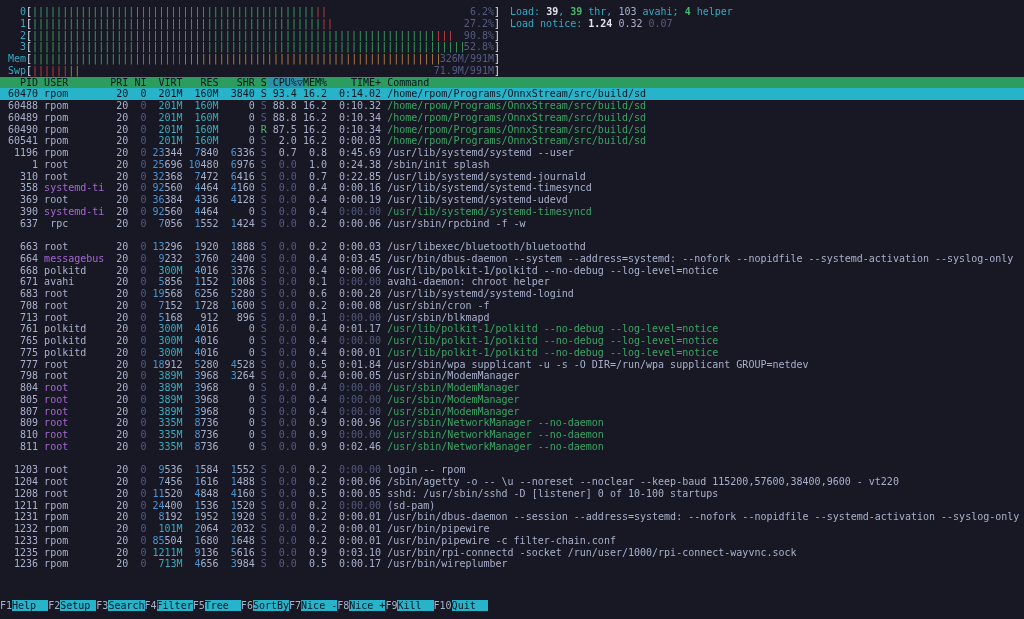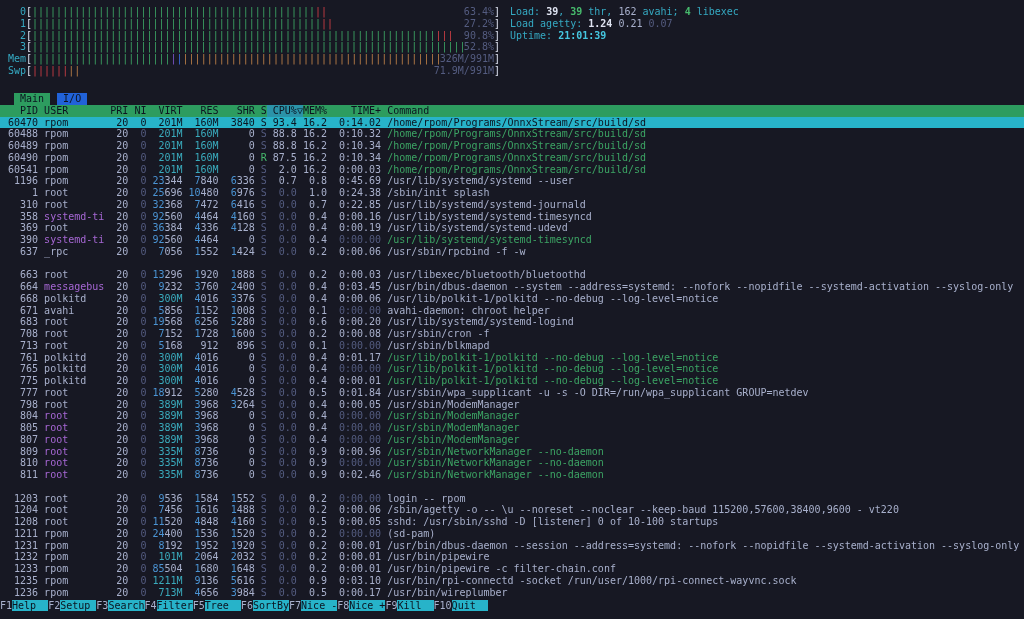--- a/index.html
+++ b/index.html
@@ -54,7 +54,7 @@
 <div class="screen">
   <div class="top">
     <div class="meters" id="meters">
-        <div class="meter"><span class="ml">0</span><span class="brk">[</span><div class="tks"><span class="t-g">|||||||||||||||||||||||||||||||||||||||||||||||</span><span class="t-r">||</span><span class="mval">63.4%</span></div><span class="brk">]</span></div>
+        <div class="meter"><span class="ml">0</span><span class="brk">[</span><div class="tks"><span class="t-g">|||||||||||||||||||||||||||||||||||||||||||||||</span><span class="t-r">||</span><span class="mval">6.2%</span></div><span class="brk">]</span></div>
         <div class="meter"><span class="ml">1</span><span class="brk">[</span><div class="tks"><span class="t-g">||||||||||||||||||||||||||||||||||||||||||||||||</span><span class="t-r">||</span><span class="mval">27.2%</span></div><span class="brk">]</span></div>
         <div class="meter"><span class="ml">2</span><span class="brk">[</span><div class="tks"><span class="t-g">|||||||||||||||||||||||||||||||||||||||||||||||||||||||||||||||||||</span><span class="t-r">|||</span><span class="mval">90.8%</span></div><span class="brk">]</span></div>
         <div class="meter"><span class="ml">3</span><span class="brk">[</span><div class="tks"><span class="t-g">|||||||||||||||||||||||||||||||||||||||||||||||||||||||||||||||||||||||||</span><span class="mval">52.8%</span></div><span class="brk">]</span></div>

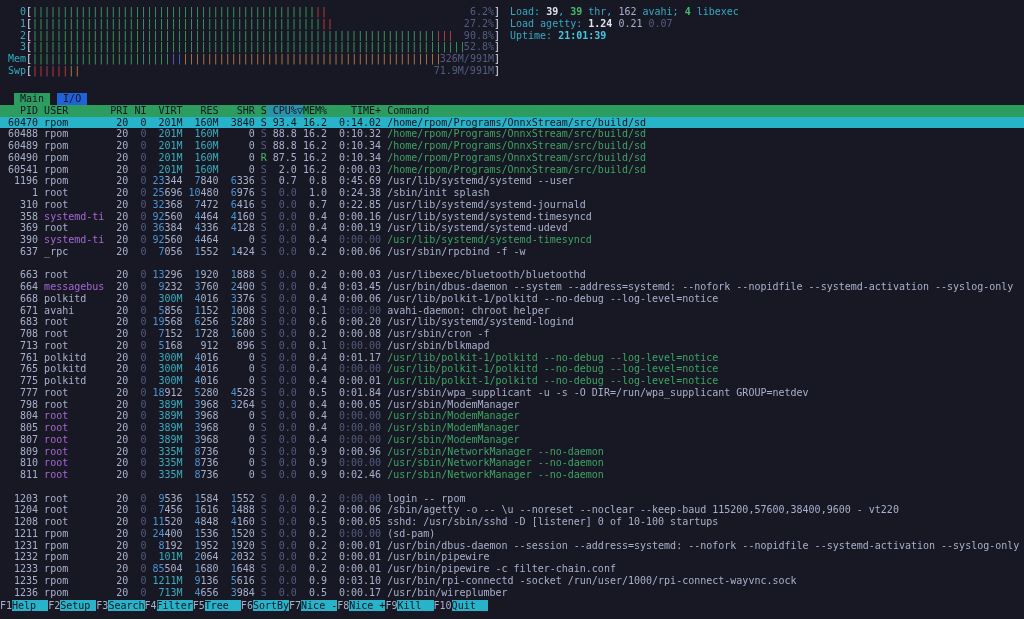--- a/index.html
+++ b/index.html
@@ -62,7 +62,7 @@
         <div class="meter"><span class="ml">Swp</span><span class="brk">[</span><div class="tks"><span class="t-r">||||||</span><span class="t-o">||</span><span class="mval">71.9M/991M</span></div><span class="brk">]</span></div>
       </div>
     <div class="info" id="info">
-        <div class="iline"><span class="lbl">Load: </span><span class="wb">39</span><span class="lbl">, </span><span class="gb">39</span><span class="lbl"> thr, </span><span class="wt">162</span><span class="lbl"> avahi; </span><span class="gb">4</span><span class="lbl"> libexec</span></div>
+        <div class="iline"><span class="lbl">Load: </span><span class="wb">39</span><span class="lbl">, </span><span class="gb">39</span><span class="lbl"> thr, </span><span class="wt">103</span><span class="lbl"> avahi; </span><span class="gb">4</span><span class="lbl"> libexec</span></div>
         <div class="iline"><span class="lbl">Load agetty: </span><span class="wb">1.24 </span><span class="wt">0.21 </span><span class="shx">0.07</span></div>
         <div class="iline"><span class="lbl">Uptime: </span><span class="cb">21:01:39</span></div>
       </div>

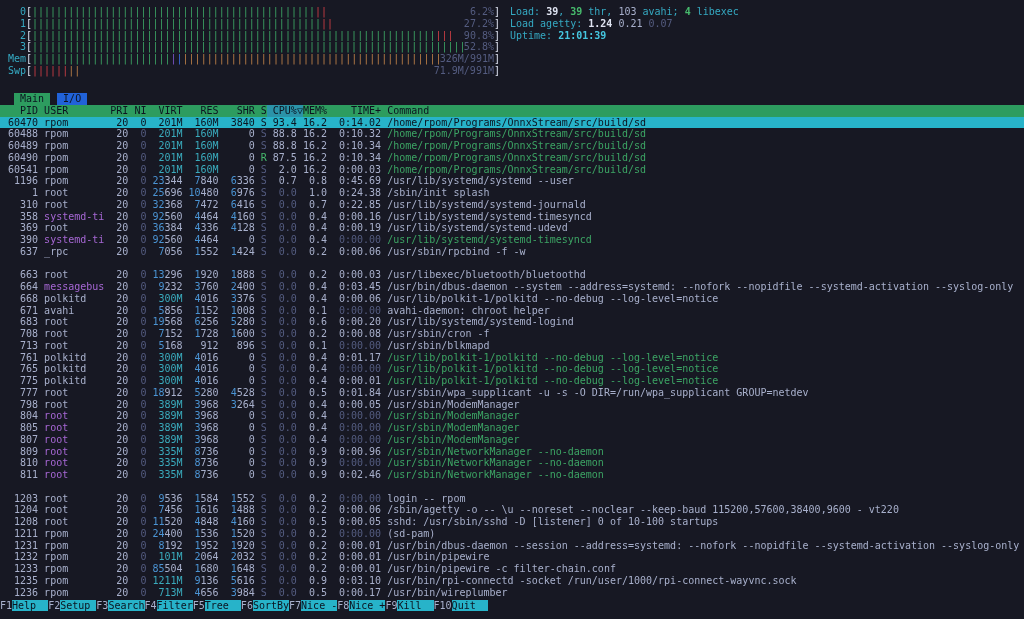--- a/index.html
+++ b/index.html
@@ -62,7 +62,7 @@
         <div class="meter"><span class="ml">Swp</span><span class="brk">[</span><div class="tks"><span class="t-r">||||||</span><span class="t-o">||</span><span class="mval">71.9M/991M</span></div><span class="brk">]</span></div>
       </div>
     <div class="info" id="info">
-        <div class="iline"><span class="lbl">Load: </span><span class="wb">39</span><span class="lbl">, </span><span class="gb">39</span><span class="lbl"> thr, </span><span class="wt">103</span><span class="lbl"> avahi; </span><span class="gb">4</span><span class="lbl"> libexec</span></div>
+        <div class="iline"><span class="lbl">Load: </span><span class="wb">39</span><span class="lbl">, </span><span class="gb">39</span><span class="lbl"> thr, </span><span class="wt">103</span><span class="lbl"> avahi; </span><span class="gb">4</span><span class="lbl"> helper</span></div>
         <div class="iline"><span class="lbl">Load agetty: </span><span class="wb">1.24 </span><span class="wt">0.21 </span><span class="shx">0.07</span></div>
         <div class="iline"><span class="lbl">Uptime: </span><span class="cb">21:01:39</span></div>
       </div>

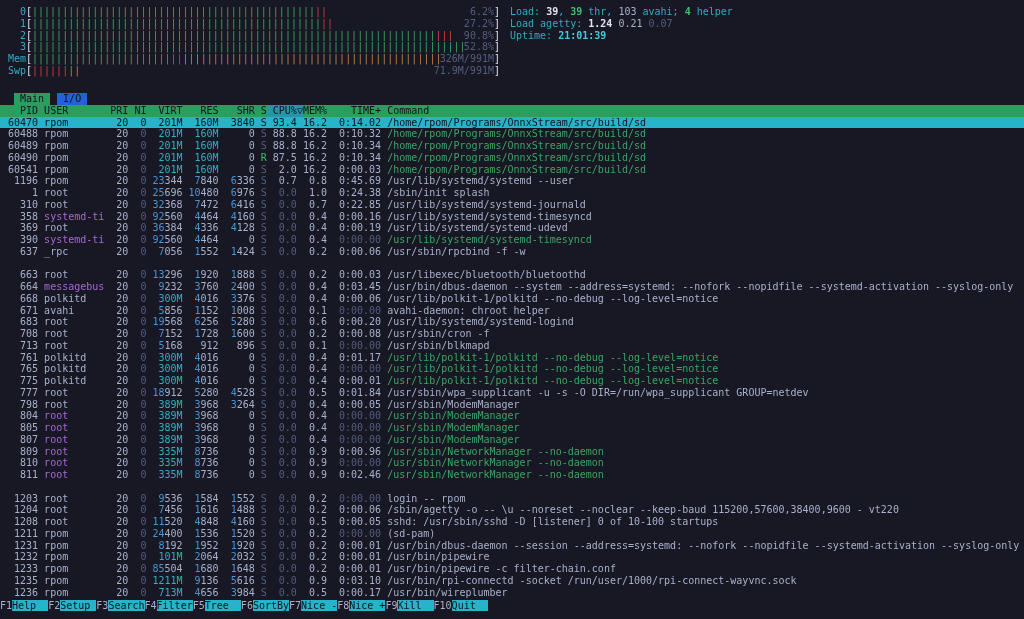--- a/index.html
+++ b/index.html
@@ -63,7 +63,7 @@
       </div>
     <div class="info" id="info">
         <div class="iline"><span class="lbl">Load: </span><span class="wb">39</span><span class="lbl">, </span><span class="gb">39</span><span class="lbl"> thr, </span><span class="wt">103</span><span class="lbl"> avahi; </span><span class="gb">4</span><span class="lbl"> helper</span></div>
-        <div class="iline"><span class="lbl">Load agetty: </span><span class="wb">1.24 </span><span class="wt">0.21 </span><span class="shx">0.07</span></div>
+        <div class="iline"><span class="lbl">Load notice: </span><span class="wb">1.24 </span><span class="wt">0.21 </span><span class="shx">0.07</span></div>
         <div class="iline"><span class="lbl">Uptime: </span><span class="cb">21:01:39</span></div>
       </div>
   </div>

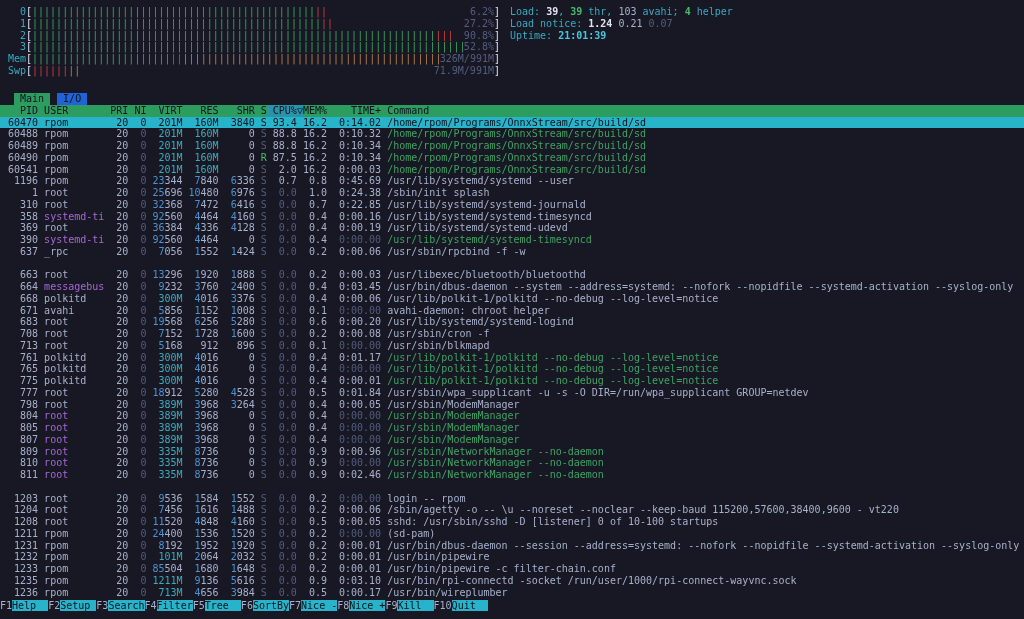--- a/index.html
+++ b/index.html
@@ -63,7 +63,7 @@
       </div>
     <div class="info" id="info">
         <div class="iline"><span class="lbl">Load: </span><span class="wb">39</span><span class="lbl">, </span><span class="gb">39</span><span class="lbl"> thr, </span><span class="wt">103</span><span class="lbl"> avahi; </span><span class="gb">4</span><span class="lbl"> helper</span></div>
-        <div class="iline"><span class="lbl">Load notice: </span><span class="wb">1.24 </span><span class="wt">0.21 </span><span class="shx">0.07</span></div>
+        <div class="iline"><span class="lbl">Load notice: </span><span class="wb">1.24 </span><span class="wt">0.32 </span><span class="shx">0.07</span></div>
         <div class="iline"><span class="lbl">Uptime: </span><span class="cb">21:01:39</span></div>
       </div>
   </div>

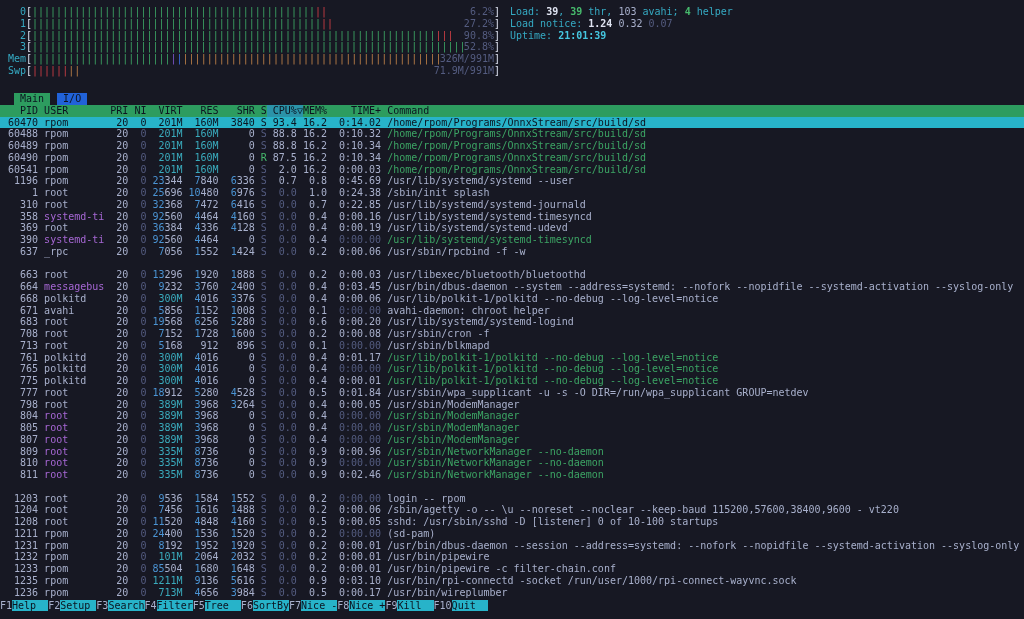--- a/index.html
+++ b/index.html
@@ -64,7 +64,6 @@
     <div class="info" id="info">
         <div class="iline"><span class="lbl">Load: </span><span class="wb">39</span><span class="lbl">, </span><span class="gb">39</span><span class="lbl"> thr, </span><span class="wt">103</span><span class="lbl"> avahi; </span><span class="gb">4</span><span class="lbl"> helper</span></div>
         <div class="iline"><span class="lbl">Load notice: </span><span class="wb">1.24 </span><span class="wt">0.32 </span><span class="shx">0.07</span></div>
-        <div class="iline"><span class="lbl">Uptime: </span><span class="cb">21:01:39</span></div>
       </div>
   </div>
   <div class="tabs" id="tabs"><span class="tab main">Main</span><span class="tab io">I/O</span></div>

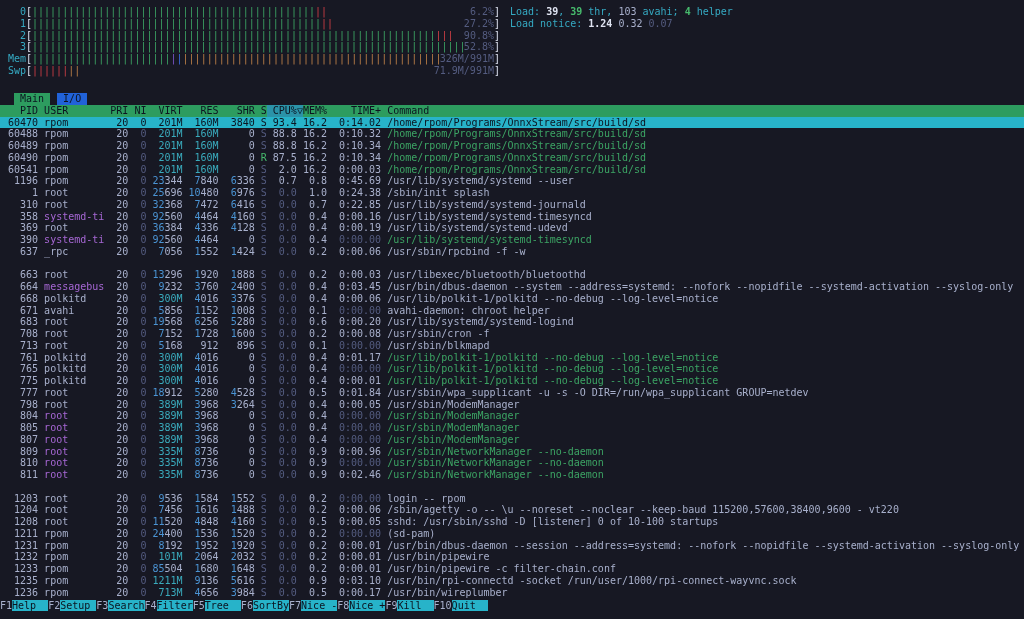--- a/index.html
+++ b/index.html
@@ -66,7 +66,6 @@
         <div class="iline"><span class="lbl">Load notice: </span><span class="wb">1.24 </span><span class="wt">0.32 </span><span class="shx">0.07</span></div>
       </div>
   </div>
-  <div class="tabs" id="tabs"><span class="tab main">Main</span><span class="tab io">I/O</span></div>
   <div class="thead" id="thead"><span class="cell " style="width: 5ch; text-align: right;">PID</span><span class="cell g1"> </span><span class="cell " style="width: 10ch; text-align: left;">USER</span><span class="cell g1"> </span><span class="cell " style="width: 3ch; text-align: right;">PRI</span><span class="cell g1"> </span><span class="cell " style="width: 2ch; text-align: right;">NI</span><span class="cell g1"> </span><span class="cell " style="width: 5ch; text-align: right;">VIRT</span><span class="cell g1"> </span><span class="cell " style="width: 5ch; text-align: right;">RES</span><span class="cell g1"> </span><span class="cell " style="width: 5ch; text-align: right;">SHR</span><span class="cell g1"> </span><span class="cell " style="width: 1ch; text-align: right;">S</span><span class="cell sortc" style="width: 5ch; text-align: right;">CPU%</span><span class="cell sortc arrowc">▽</span><span class="cell " style="width: 4ch; text-align: right;">MEM%</span><span class="cell g1"> </span><span class="cell " style="width: 8ch; text-align: right;">TIME+</span><span class="cell g1"> </span><span class="cell c-cmd">Command</span></div>
   <div class="tbody" id="tbody">
       <div class="prow sel"><span class="cell " style="width: 5ch; text-align: right;">60470</span><span class="cell g1"> </span><span class="cell " style="width: 10ch; text-align: left;">rpom</span><span class="cell g1"> </span><span class="cell " style="width: 3ch; text-align: right;">20</span><span class="cell g1"> </span><span class="cell sh" style="width: 2ch; text-align: right;">0</span><span class="cell g1"> </span><span class="cell " style="width: 5ch; text-align: right;"><span class="szm">201M</span></span><span class="cell g1"> </span><span class="cell " style="width: 5ch; text-align: right;"><span class="szm">160M</span></span><span class="cell g1"> </span><span class="cell " style="width: 5ch; text-align: right;"><span class="szl">3</span><span>840</span></span><span class="cell g1"> </span><span class="cell sh" style="width: 1ch; text-align: right;">S</span><span class="cell " style="width: 5ch; text-align: right;">93.4</span><span class="cell g1"> </span><span class="cell " style="width: 4ch; text-align: right;">16.2</span><span class="cell g1"> </span><span class="cell " style="width: 8ch; text-align: right;">0:14.02</span><span class="cell g1"> </span><span class="cell c-cmd">/home/rpom/Programs/OnnxStream/src/build/sd</span></div>

